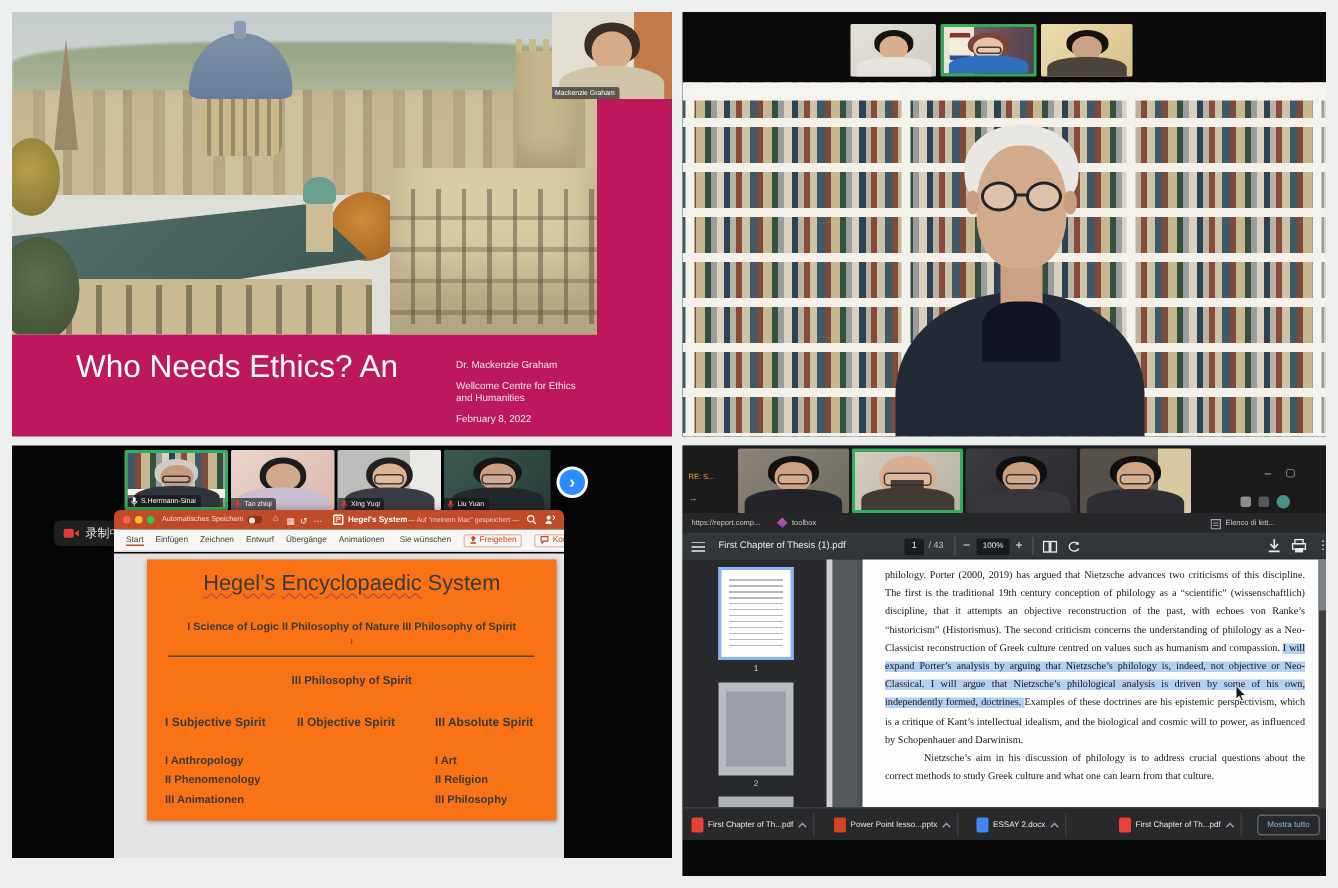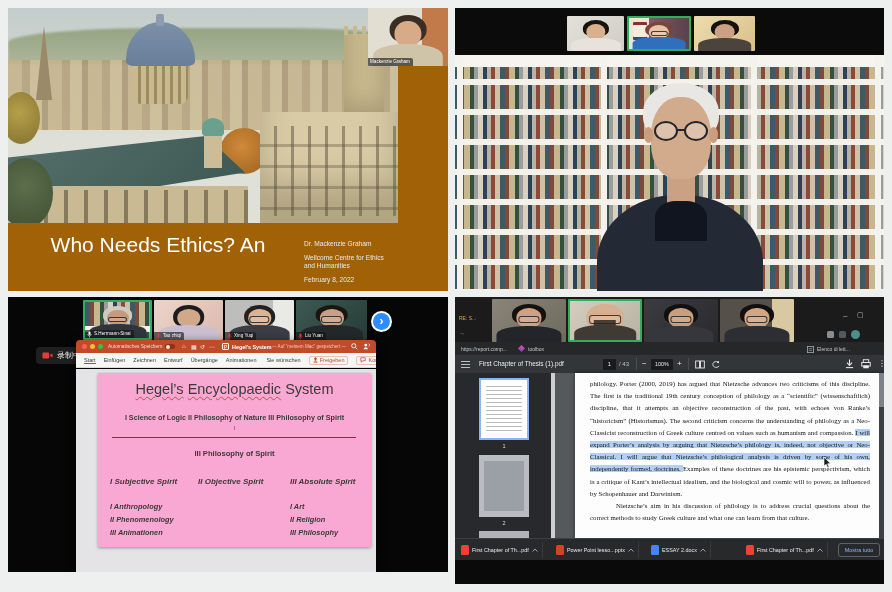--- a/index.html
+++ b/index.html
@@ -5,7 +5,7 @@
   *{box-sizing:border-box;margin:0;padding:0;}
   html,body{width:892px;height:592px;overflow:hidden;background:#eef0ef;font-family:"Liberation Sans",sans-serif;}
   .stage{position:relative;width:892px;height:592px;background:#eef0ef;}
-  .panel{position:absolute;overflow:hidden;background:#a16207;}
+  .panel{position:absolute;overflow:hidden;background:#be185d;}
   .abs{position:absolute;}
   
   .pn{position:absolute;inset:0;overflow:hidden;}

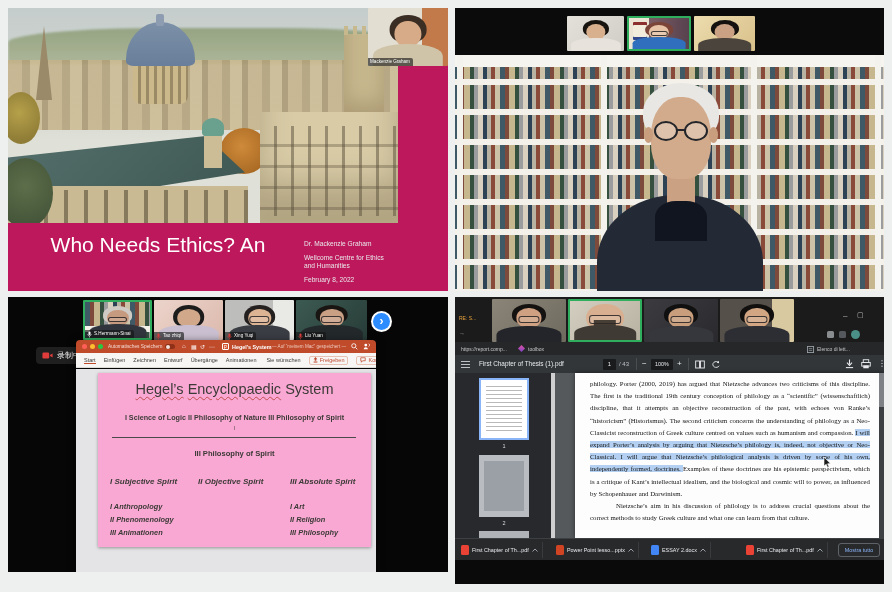--- a/index.html
+++ b/index.html
@@ -259,7 +259,7 @@
       </div>
 
       <div class="abs" style="left:0;top:29px;width:300px;height:203px;background:#e4e4e6;">
-        <div class="abs" style="left:22px;top:4px;width:273px;height:174px;background:#f9a8d4;box-shadow:0 1px 3px rgba(0,0,0,.35);">
+        <div class="abs" style="left:22px;top:4px;width:273px;height:174px;background:#f97316;box-shadow:0 1px 3px rgba(0,0,0,.35);">
           <div class="abs nowrap" style="left:0;top:8px;width:273px;text-align:center;font-size:14.5px;font-weight:500;color:#3c3a36;">
             <span class="wavy">Hegel’s</span> <span class="wavy">Encyclopaedic</span> <span>System</span>
           </div>

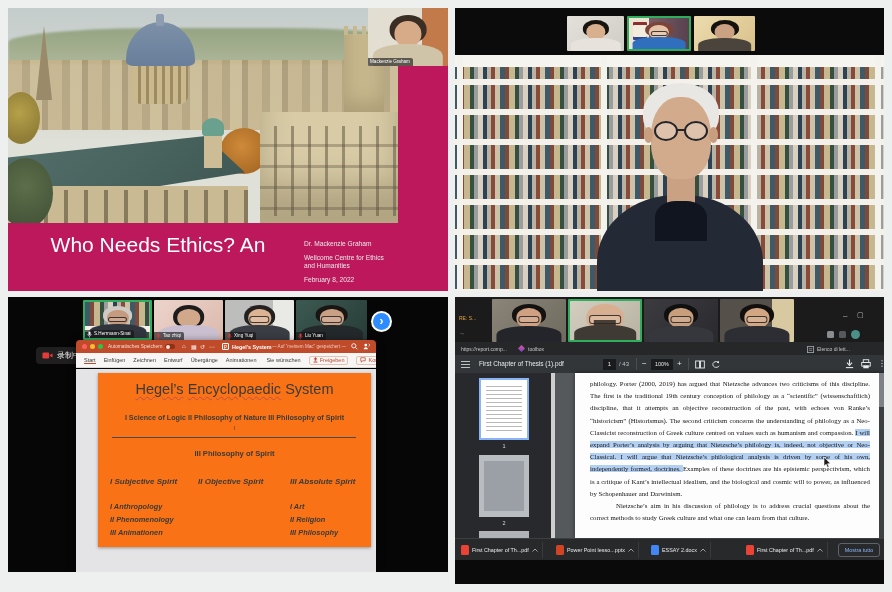--- a/index.html
+++ b/index.html
@@ -27,7 +27,7 @@
   
   .ppt-tab{font-size:5.5px;color:#3b3b3b;white-space:nowrap;}
   .wavy{text-decoration:underline;text-decoration-style:wavy;text-decoration-color:#c0504d;text-decoration-thickness:1px;text-underline-offset:2px;}
-  .slide-item{font-size:7.4px;font-weight:600;color:#3c3a36;line-height:13px;white-space:nowrap;font-style:italic;}
+  .slide-item{font-size:7.4px;font-weight:600;color:#3c3a36;line-height:13px;white-space:nowrap;}
   
   .pdftext{font-family:"Liberation Serif",serif;font-size:6.8px;line-height:12.2px;color:#141414;text-align:justify;}
   .hl{background:#b3d0f2;}

